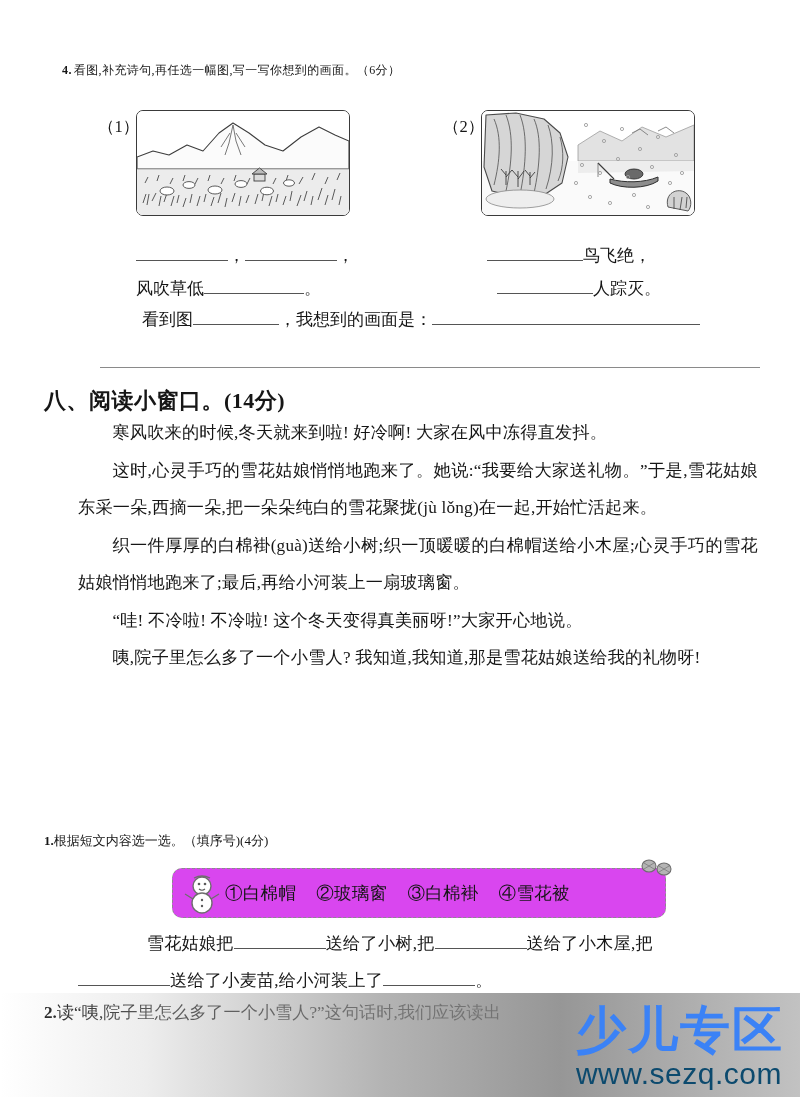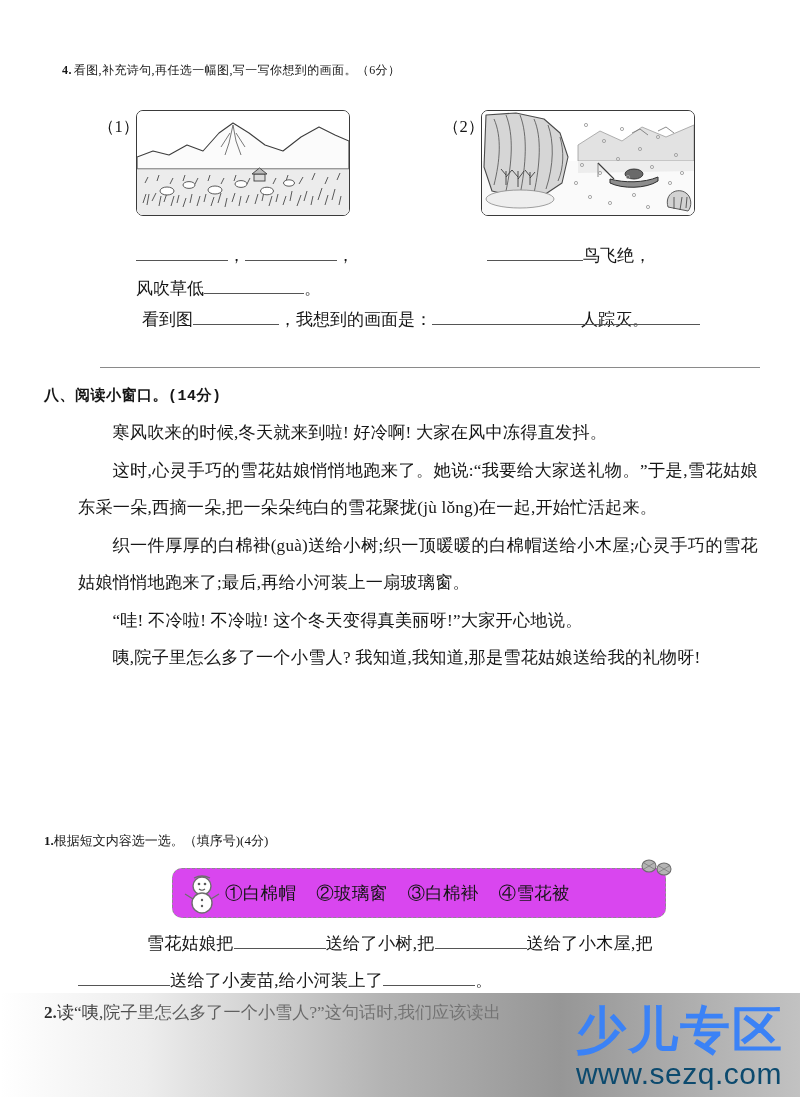--- a/index.html
+++ b/index.html
@@ -62,7 +62,7 @@
   .poem-l1  { left: 136px; top: 243px; }
   .poem-l2  { left: 136px; top: 276px; }
   .poem-r1  { left: 487px; top: 243px; }
-  .poem-r2  { left: 485px; top: 276px; margin-top: 31px; }
+  .poem-r2  { left: 497px; top: 276px; }
   .imagine  { left: 142px; top: 307px; }
 
   

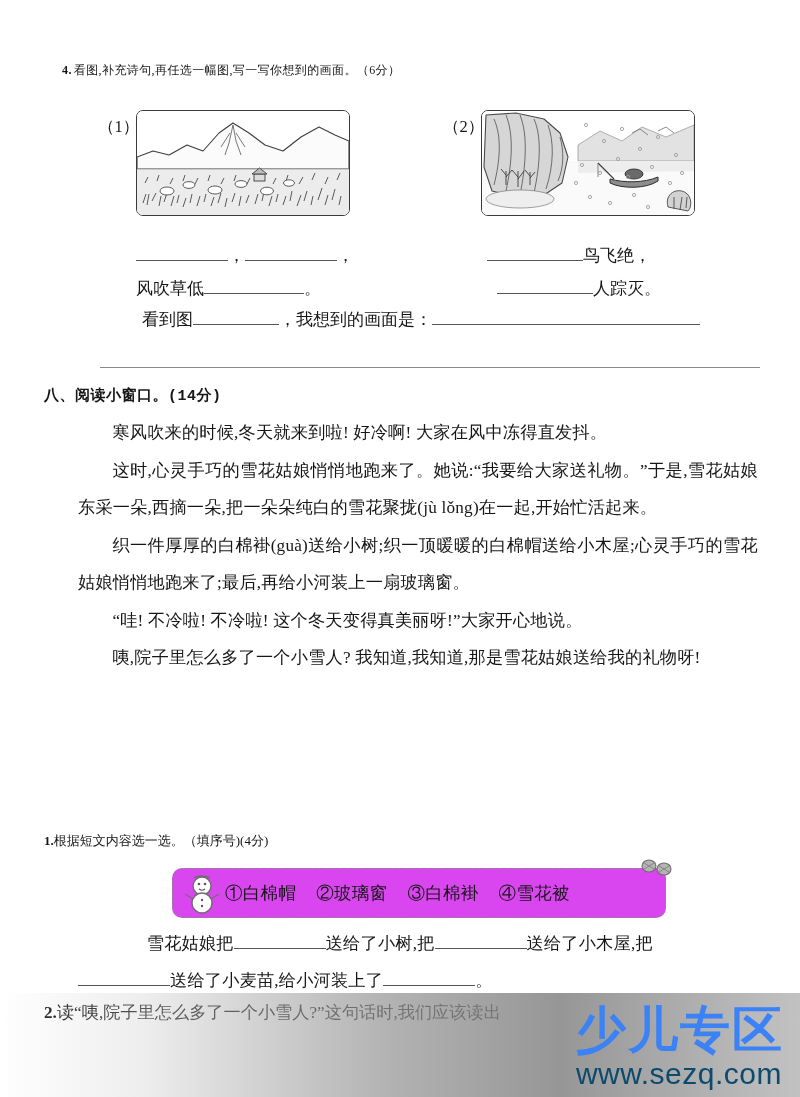--- a/index.html
+++ b/index.html
@@ -77,9 +77,9 @@
   .sec8-head {
     position: absolute;
     left: 44px; top: 386px;
-    font-size: 15px;
+    font-size: 22px;
     font-weight: bold;
-    font-family: Liberation Mono, monospace;
+    font-family: Liberation Serif, serif;
     letter-spacing: .5px;
     white-space: nowrap;
   }

